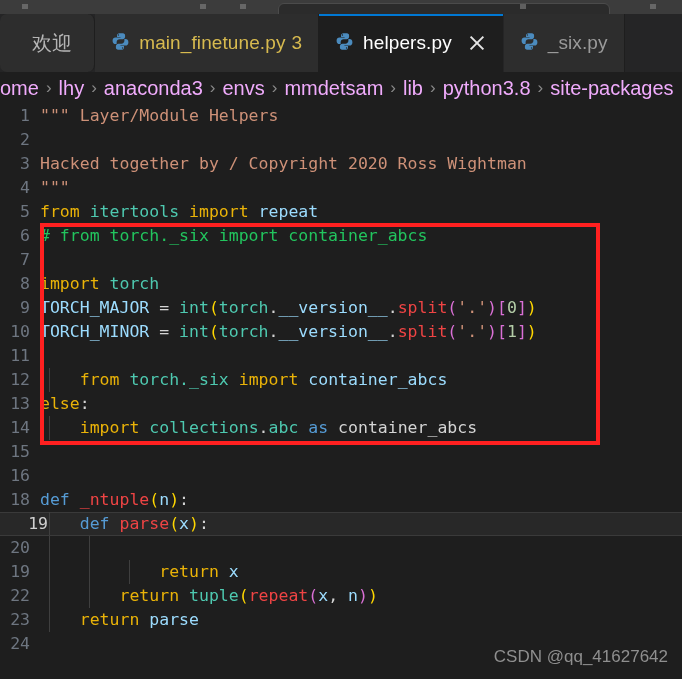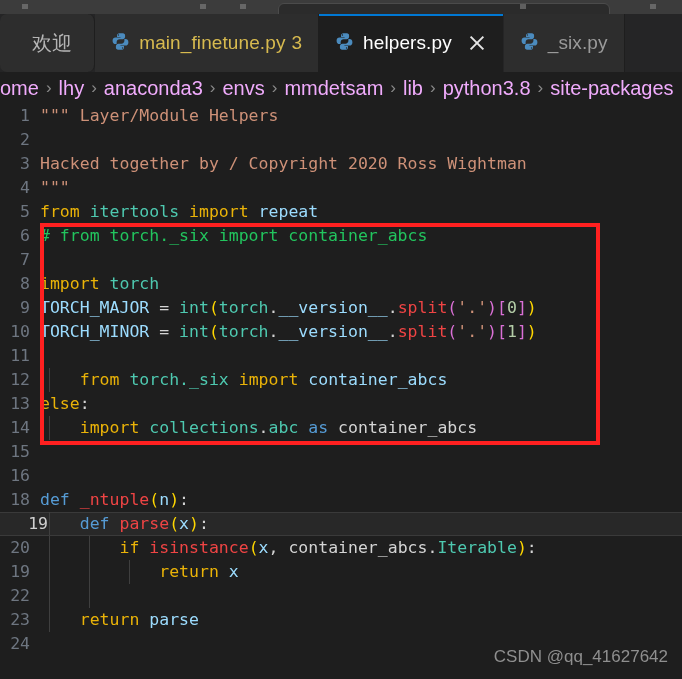--- a/index.html
+++ b/index.html
@@ -414,7 +414,6 @@
       <span class="gutter">20</span>
       <span class="guide" style="left:49px;"></span>
       <span class="guide" style="left:89px;"></span>
-      <span class="code-text">        <span class="t-key">if</span> <span class="t-fn">isinstance</span><span class="t-p1">(</span><span class="t-var">x</span><span class="t-op">,</span> <span class="t-plain">container_abcs</span><span class="t-op">.</span><span class="t-type">Iterable</span><span class="t-p1">)</span><span class="t-op">:</span></span>
     </div>
 
     <div class="code-line">

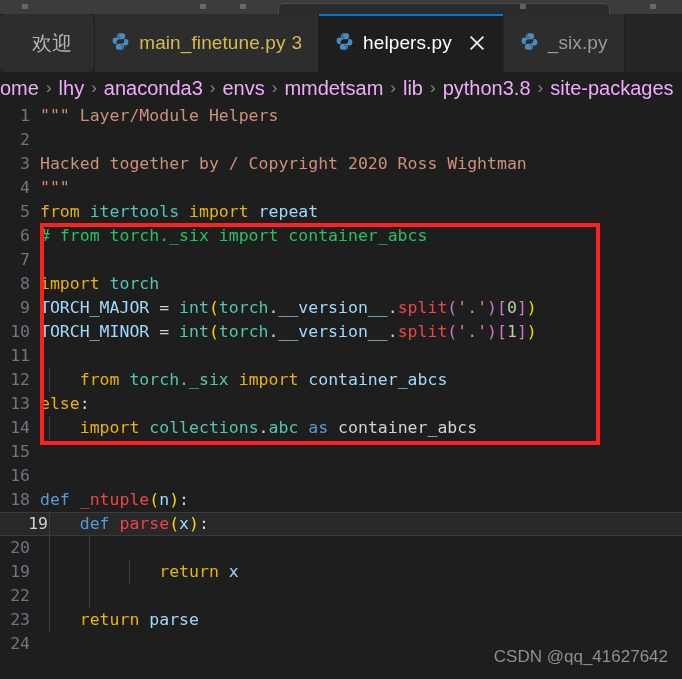--- a/index.html
+++ b/index.html
@@ -428,6 +428,7 @@
       <span class="gutter">22</span>
       <span class="guide" style="left:49px;"></span>
       <span class="guide" style="left:89px;"></span>
+      <span class="code-text">        <span class="t-key">return</span> <span class="t-type">tuple</span><span class="t-p1">(</span><span class="t-fn">repeat</span><span class="t-p2">(</span><span class="t-var">x</span><span class="t-op">,</span> <span class="t-var">n</span><span class="t-p2">)</span><span class="t-p1">)</span></span>
     </div>
 
     <div class="code-line">

